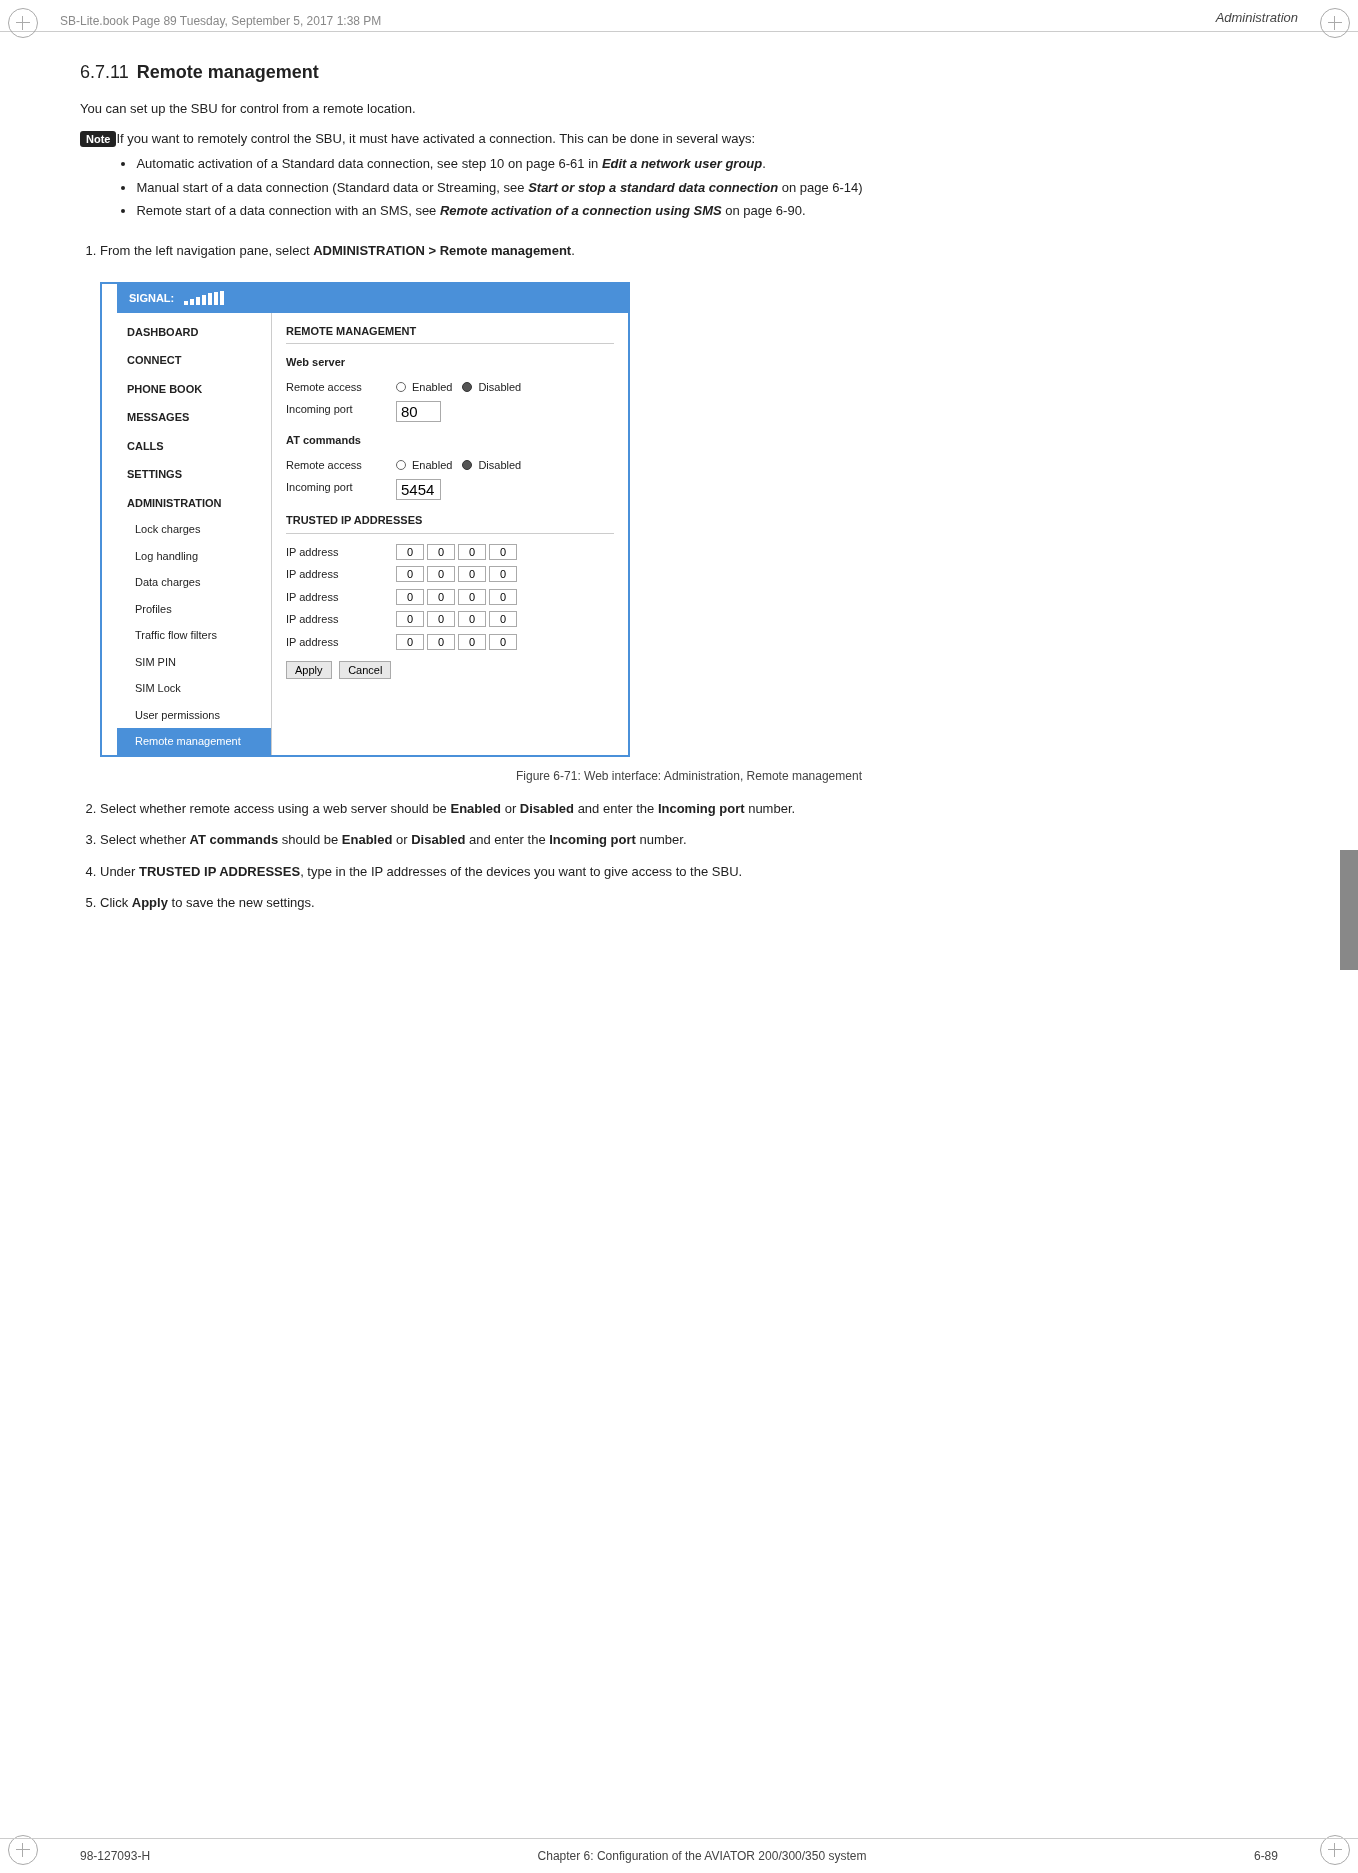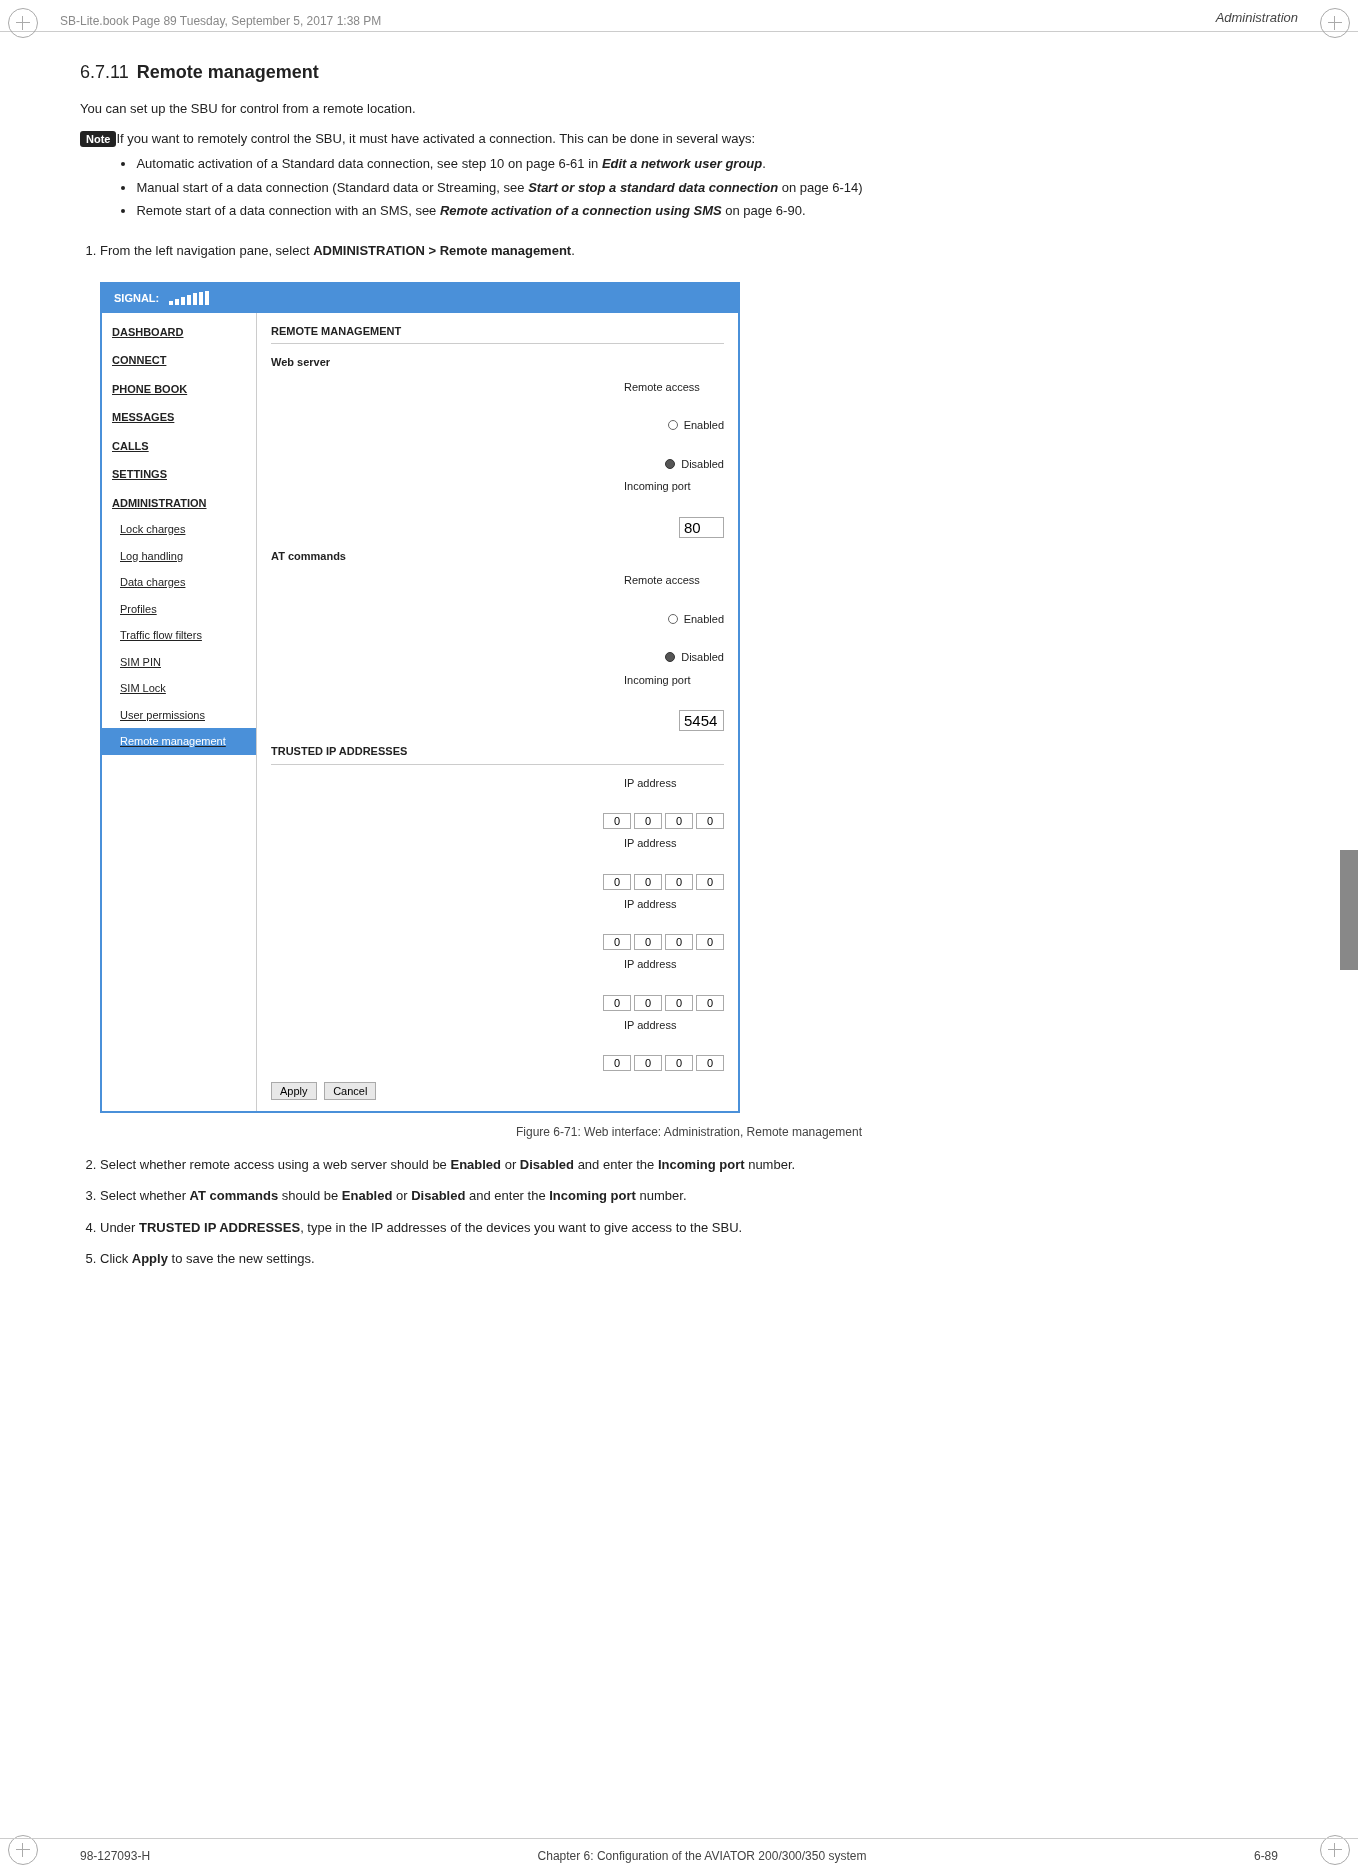--- a/index.html
+++ b/index.html
@@ -124,7 +124,8 @@
       margin-top: 10px;
       margin-bottom: 6px;
       background: #fff;
-      width: 640px;
+      width: 530px;
+      padding-left: 15px;
     }
 
     

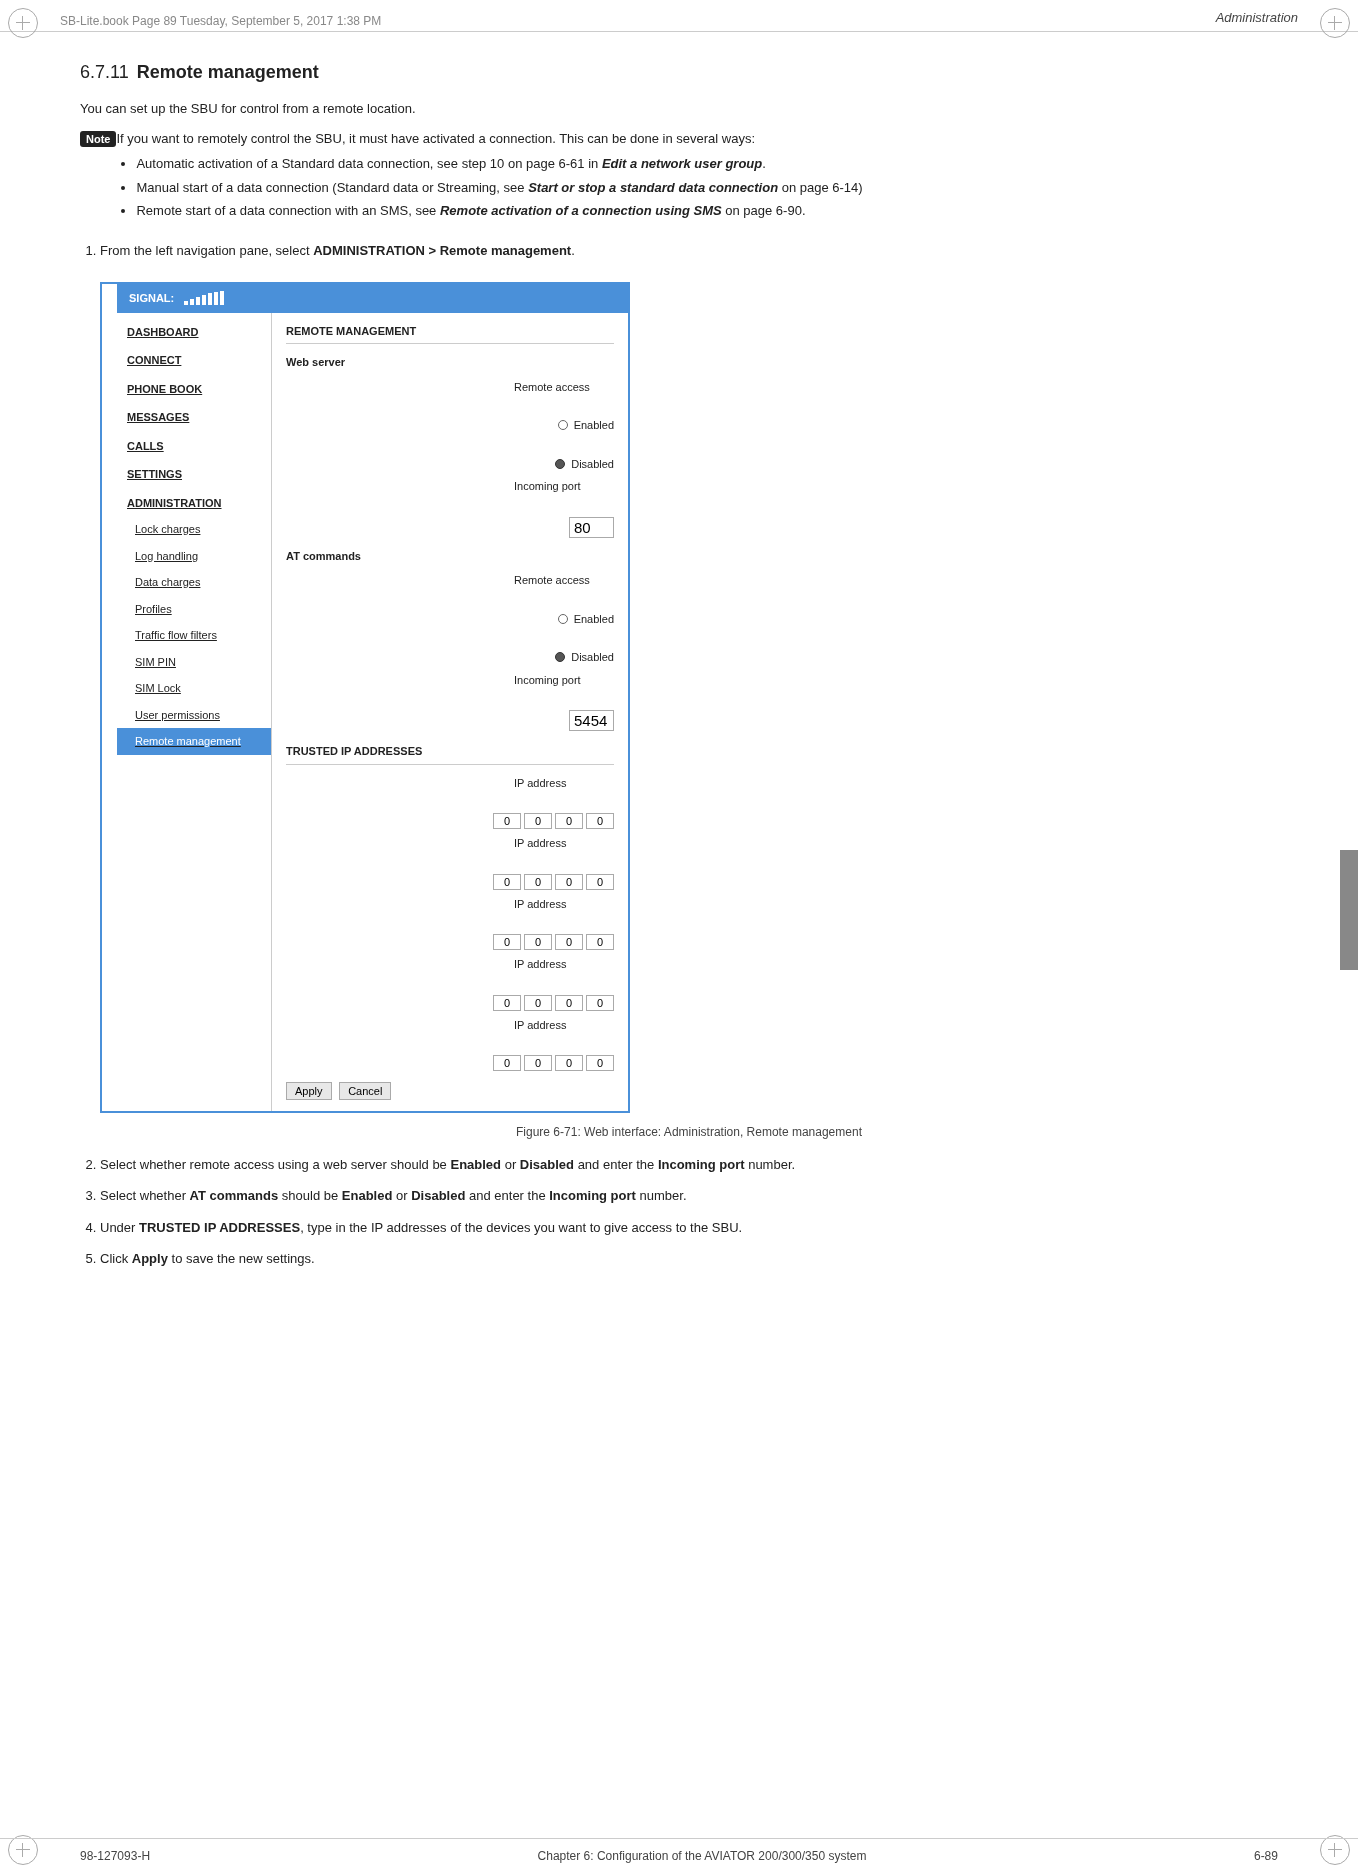--- a/index.html
+++ b/index.html
@@ -160,7 +160,6 @@
       background: #fff;
       border-right: 1px solid #ccc;
       padding-top: 4px;
-      text-decoration: underline;
     }
     .nav-right {
       flex: 1;

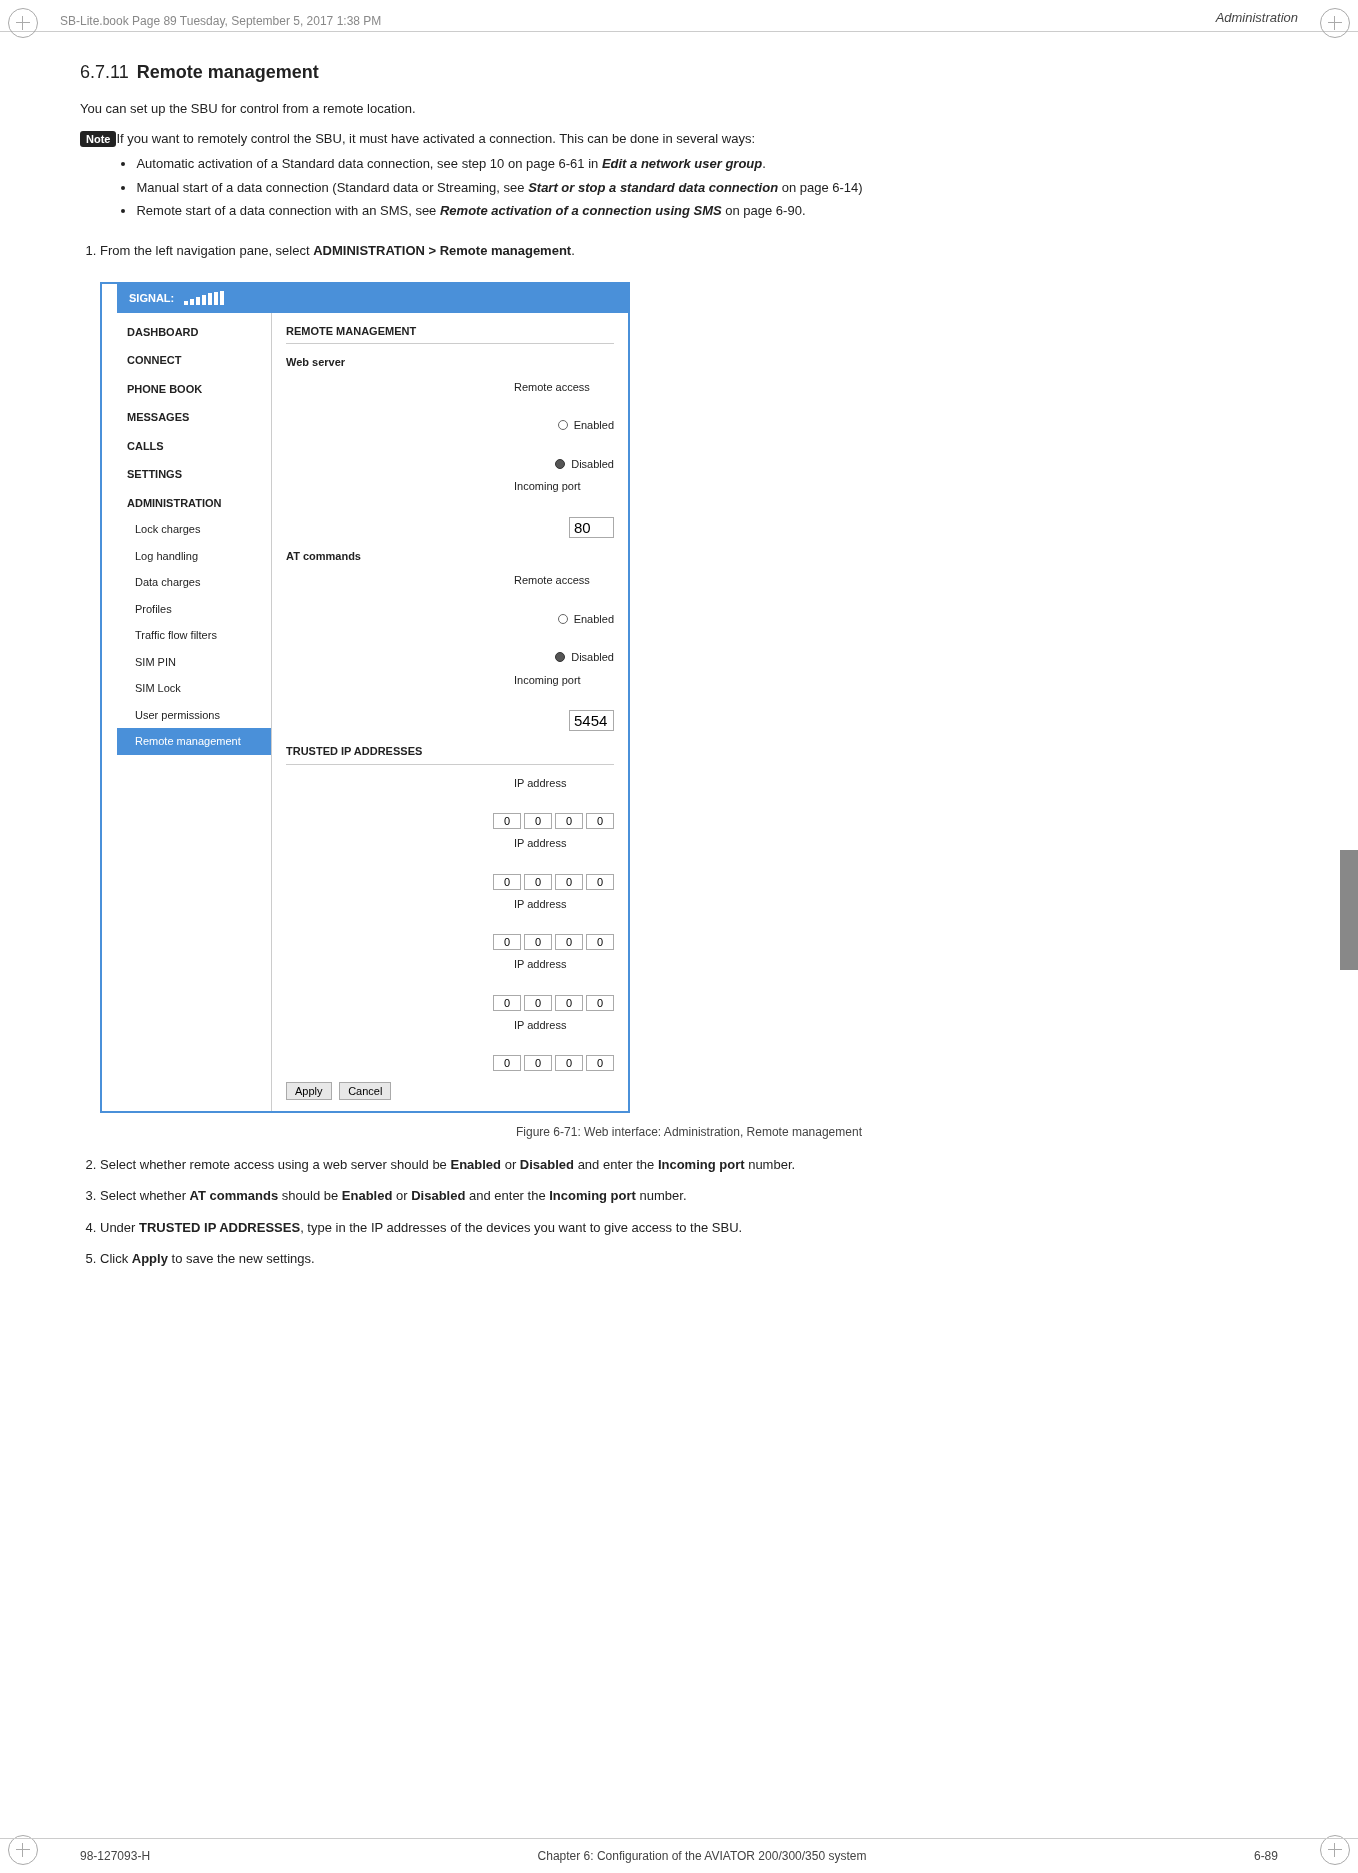--- a/index.html
+++ b/index.html
@@ -208,11 +208,10 @@
     }
     .rm-row {
       display: flex;
-      align-items: flex-end;
+      align-items: flex-start;
       margin-bottom: 6px;
       font-size: 11px;
-      gap: 22px;
-      flex-direction: column;
+      gap: 10px;
     }
     .rm-label {
       width: 100px;

